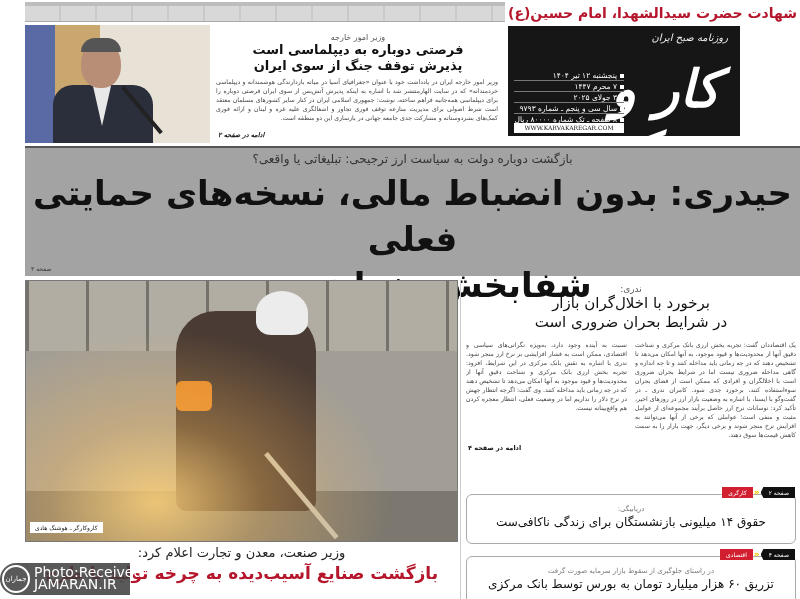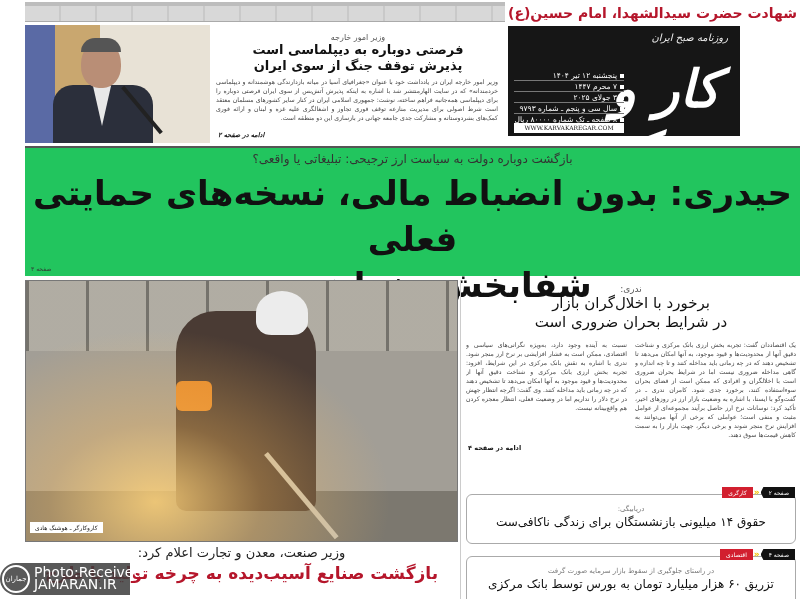--- a/index.html
+++ b/index.html
@@ -44,7 +44,7 @@
   .cont { font-size: 6.5px; font-weight: bold; color: #111; }
 
   
-  .headline-band { left: 25px; top: 146px; width: 775px; height: 130px; background: #22c55e;
+  .headline-band { left: 25px; top: 146px; width: 775px; height: 130px; background: #a3a3a3;
     border-top: 2px solid #555; }
   .main-kicker { position: absolute; left: 0; right: 0; top: 4px; text-align: center; font-size: 12px; color: #333; }
   .main-headline { position: absolute; left: 0; right: 0; top: 22px; text-align: center; font-size: 34px; line-height: 46px;

